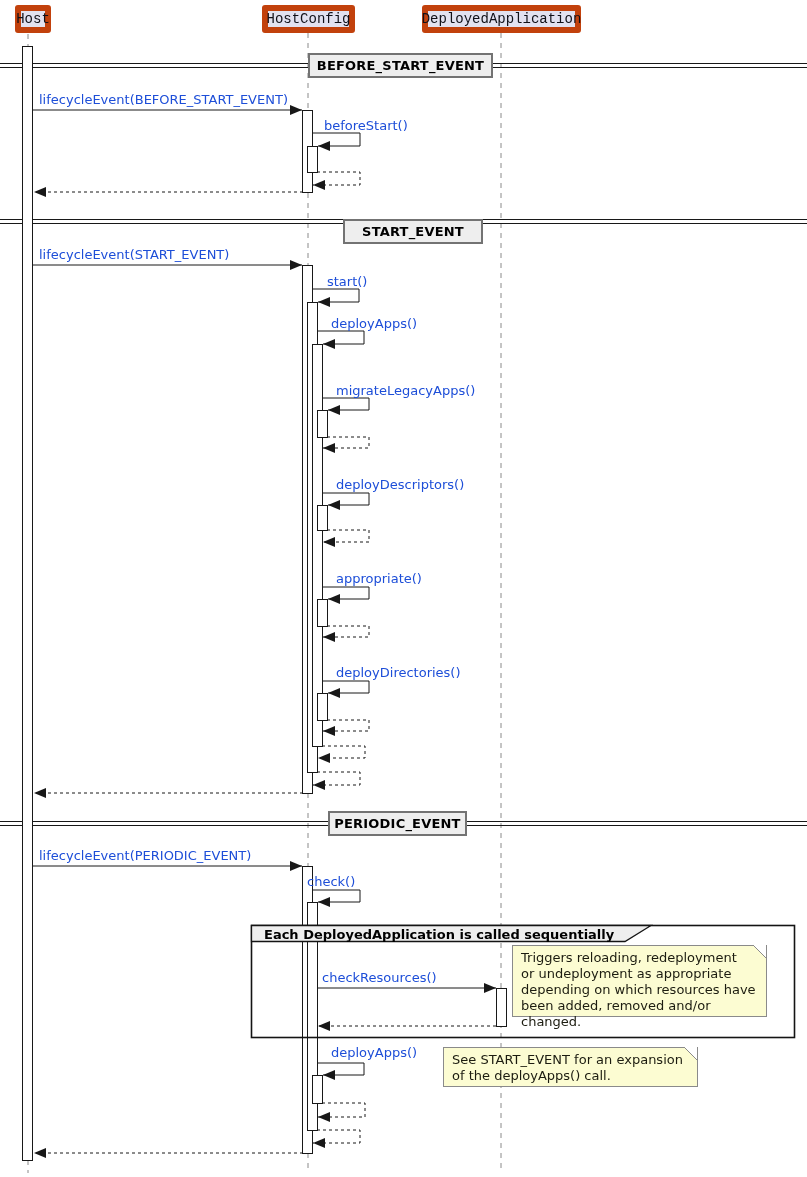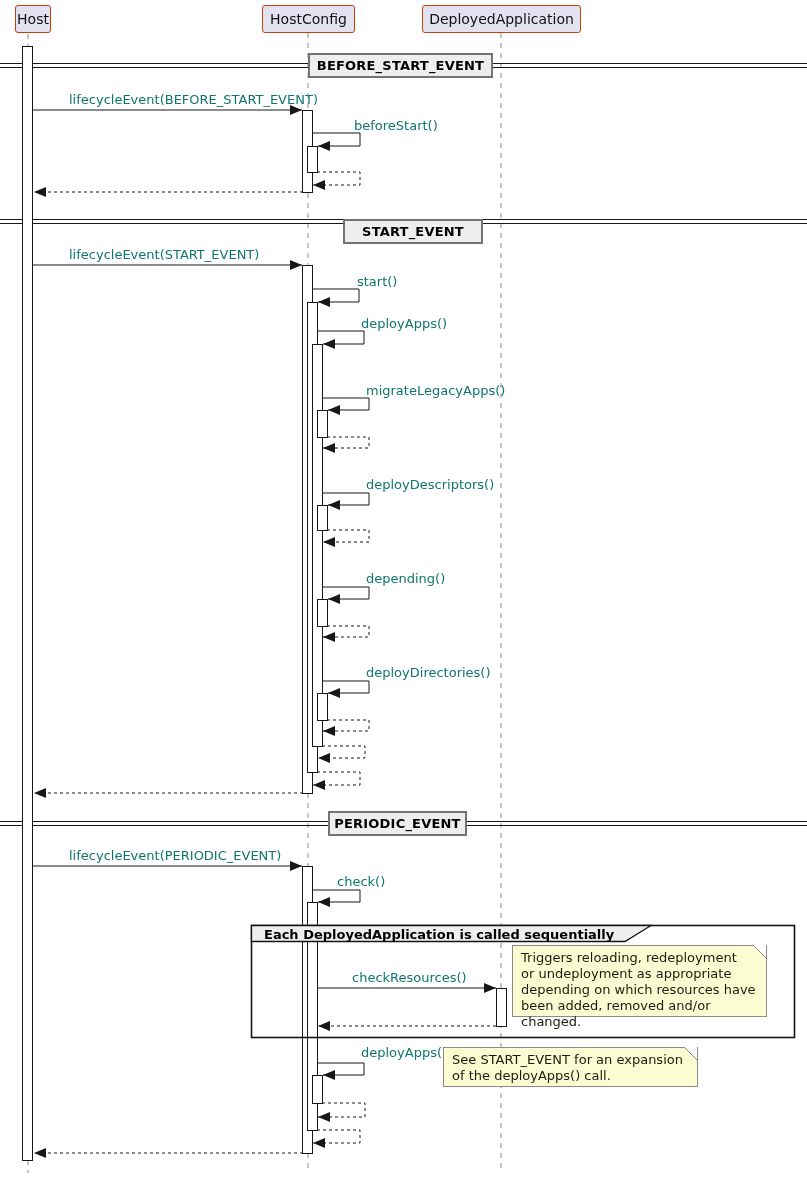--- a/index.html
+++ b/index.html
@@ -9,9 +9,9 @@
   }
   #wires{position:absolute;left:0;top:0;}
   .participant{
-    position:absolute;background:#E2E2F0;border:1px solid #c2410c;border-radius:3px;
+    position:absolute;background:#E2E2F0;border:6px solid #c2410c;border-radius:3px;
     display:flex;align-items:center;justify-content:center;
-    font-size:14px;color:#101018;box-sizing:border-box;
+    font-size:14px;color:#101018;box-sizing:border-box;font-family:Liberation Mono, monospace;
   }
   .divider-box{
     position:absolute;background:#EEEEEE;border:2px solid #737373;box-sizing:border-box;

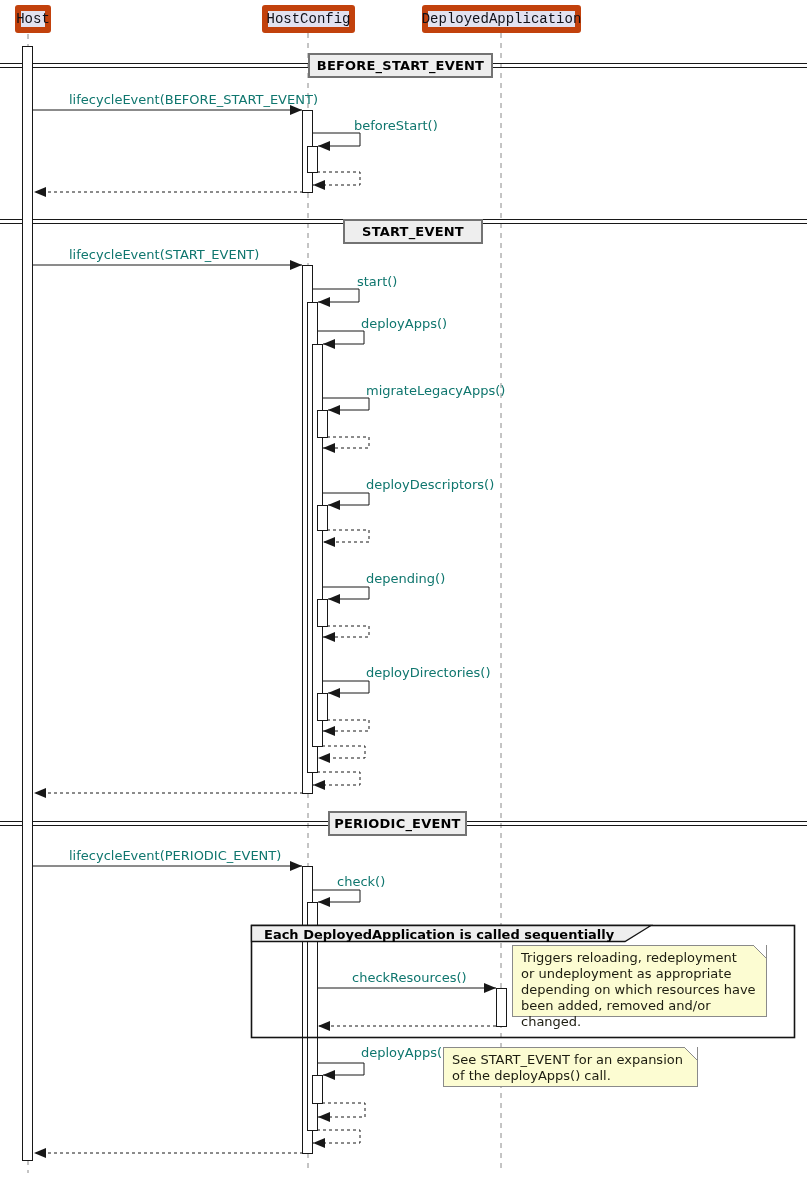--- a/index.html
+++ b/index.html
@@ -19,7 +19,7 @@
     font-size:13px;font-weight:bold;letter-spacing:.2px;color:#000;
   }
   .msg{
-    position:absolute;font-size:13px;line-height:14px;white-space:nowrap;color:#0f766e;margin-left:30px;
+    position:absolute;font-size:13px;line-height:14px;white-space:nowrap;color:#1d4ed8;
   }
   .group-title{
     position:absolute;font-size:13px;font-weight:bold;white-space:nowrap;color:#000;

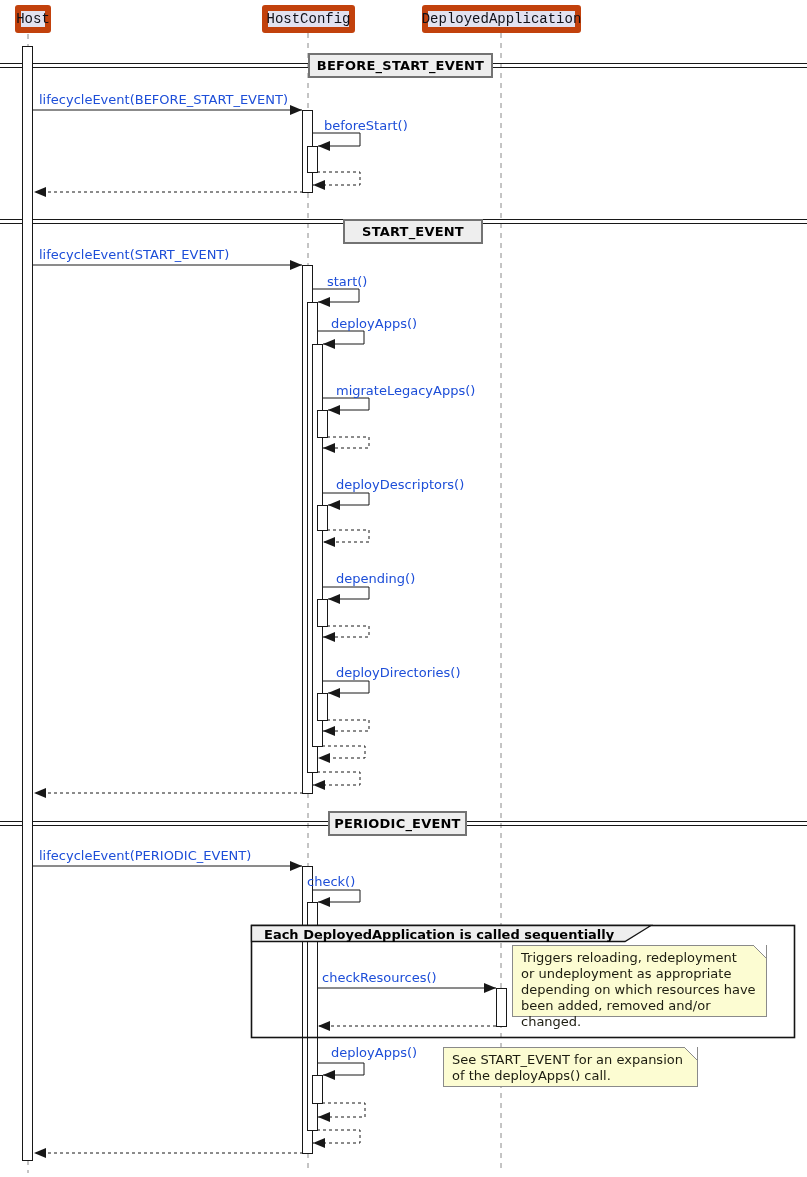--- a/index.html
+++ b/index.html
@@ -134,7 +134,7 @@
   <div class="msg" style="left:331px;top:317px;">deployApps()</div>
   <div class="msg" style="left:336px;top:384px;">migrateLegacyApps()</div>
   <div class="msg" style="left:336px;top:478px;">deployDescriptors()</div>
-  <div class="msg" style="left:336px;top:572px;">depending()</div>
+  <div class="msg" style="left:336px;top:572px;">appropriate()</div>
   <div class="msg" style="left:336px;top:666px;">deployDirectories()</div>
 
   <div class="msg" style="left:39px;top:849px;">lifecycleEvent(PERIODIC_EVENT)</div>

